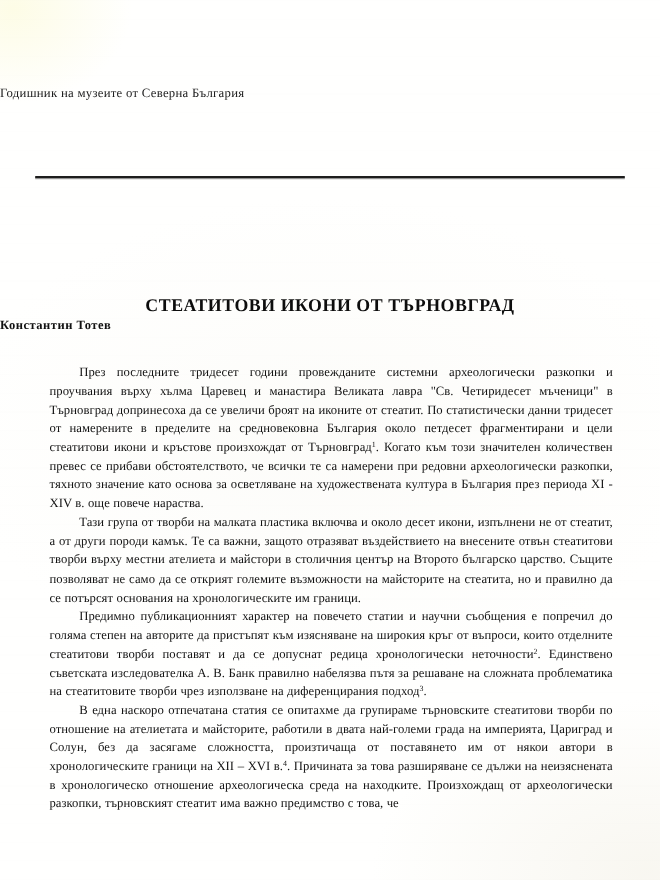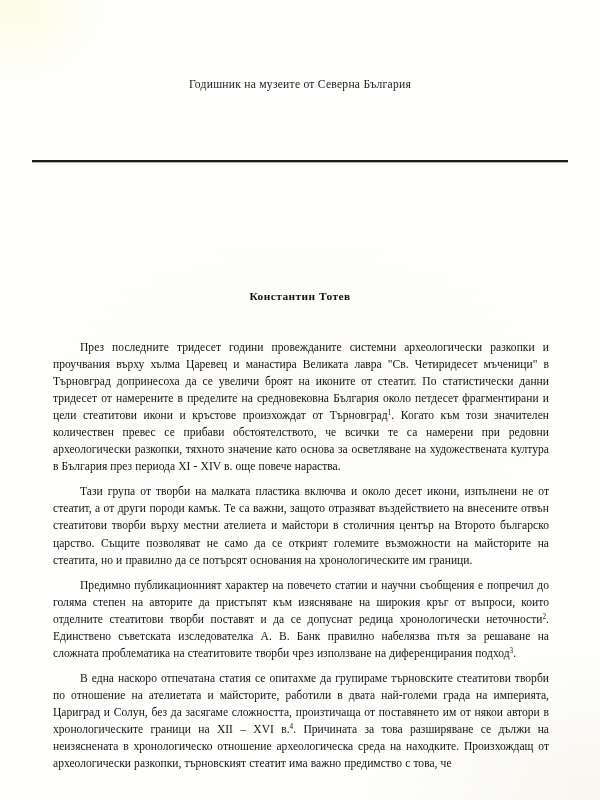--- a/index.html
+++ b/index.html
@@ -53,7 +53,6 @@
     left: 0;
     right: 0;
     top: 72px;
-    text-align: center;
   }
   .masthead .mh-line {
     font-size: 11.6px;

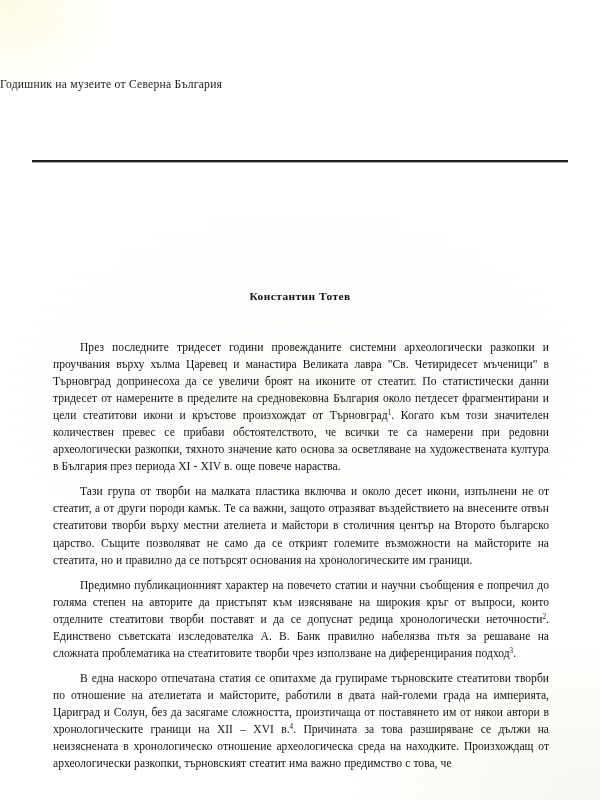--- a/index.html
+++ b/index.html
@@ -141,6 +141,7 @@
 
   <div class="rule"></div>
 
+  <h1 class="title">СТЕАТИТОВИ ИКОНИ ОТ ТЪРНОВГРАД</h1>
   <div class="byline">Константин Тотев</div>
 
   <div class="body-text">

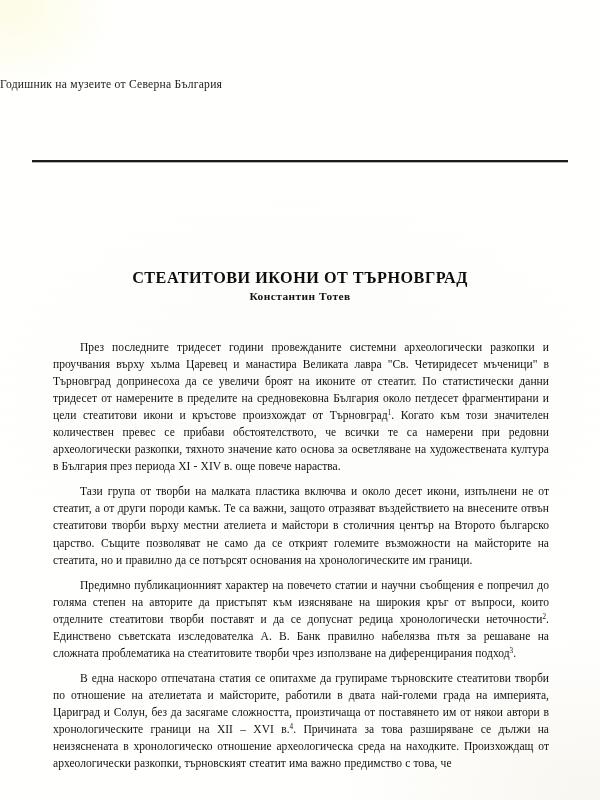--- a/index.html
+++ b/index.html
@@ -97,7 +97,7 @@
     left: 0;
     right: 0;
     top: 290px;
-    text-align: center;
+    text-align: left;
     font-size: 11.4px;
     font-weight: bold;
     letter-spacing: .45px;

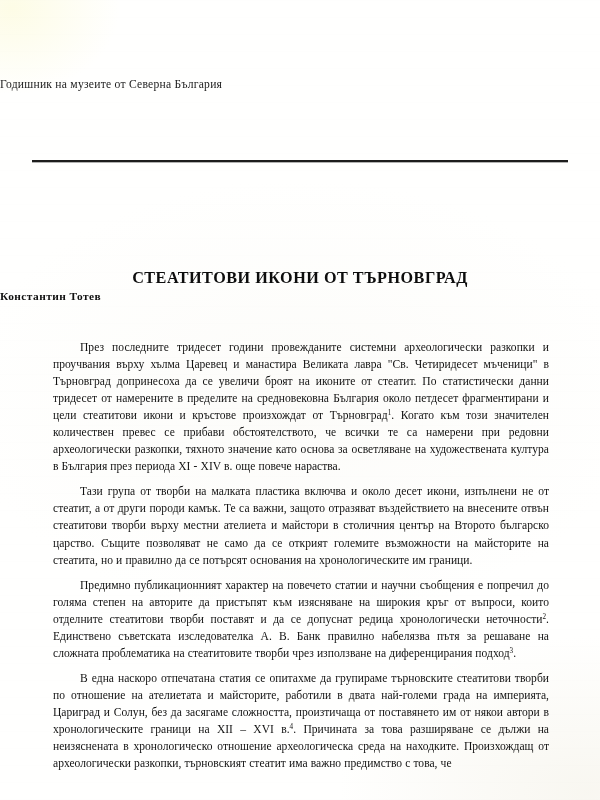--- a/index.html
+++ b/index.html
@@ -113,7 +113,7 @@
     width: 512px;
   }
   .para {
-    margin: 8px;
+    margin: 0;
     text-indent: 27px;
     text-align: justify;
     text-align-last: left;

